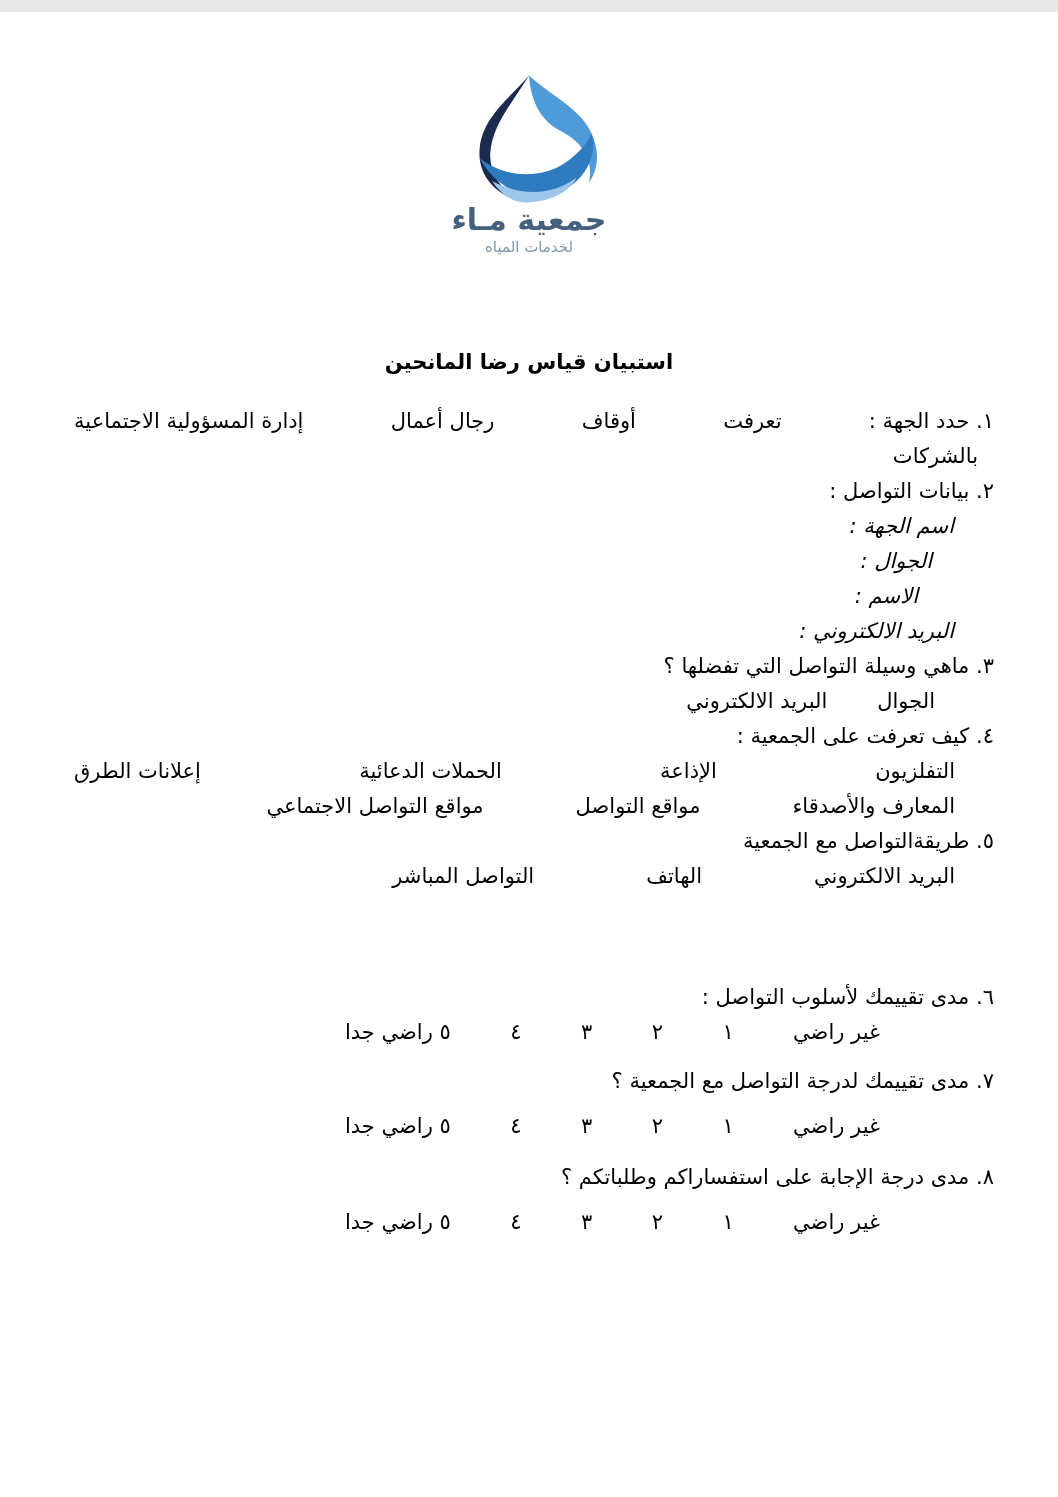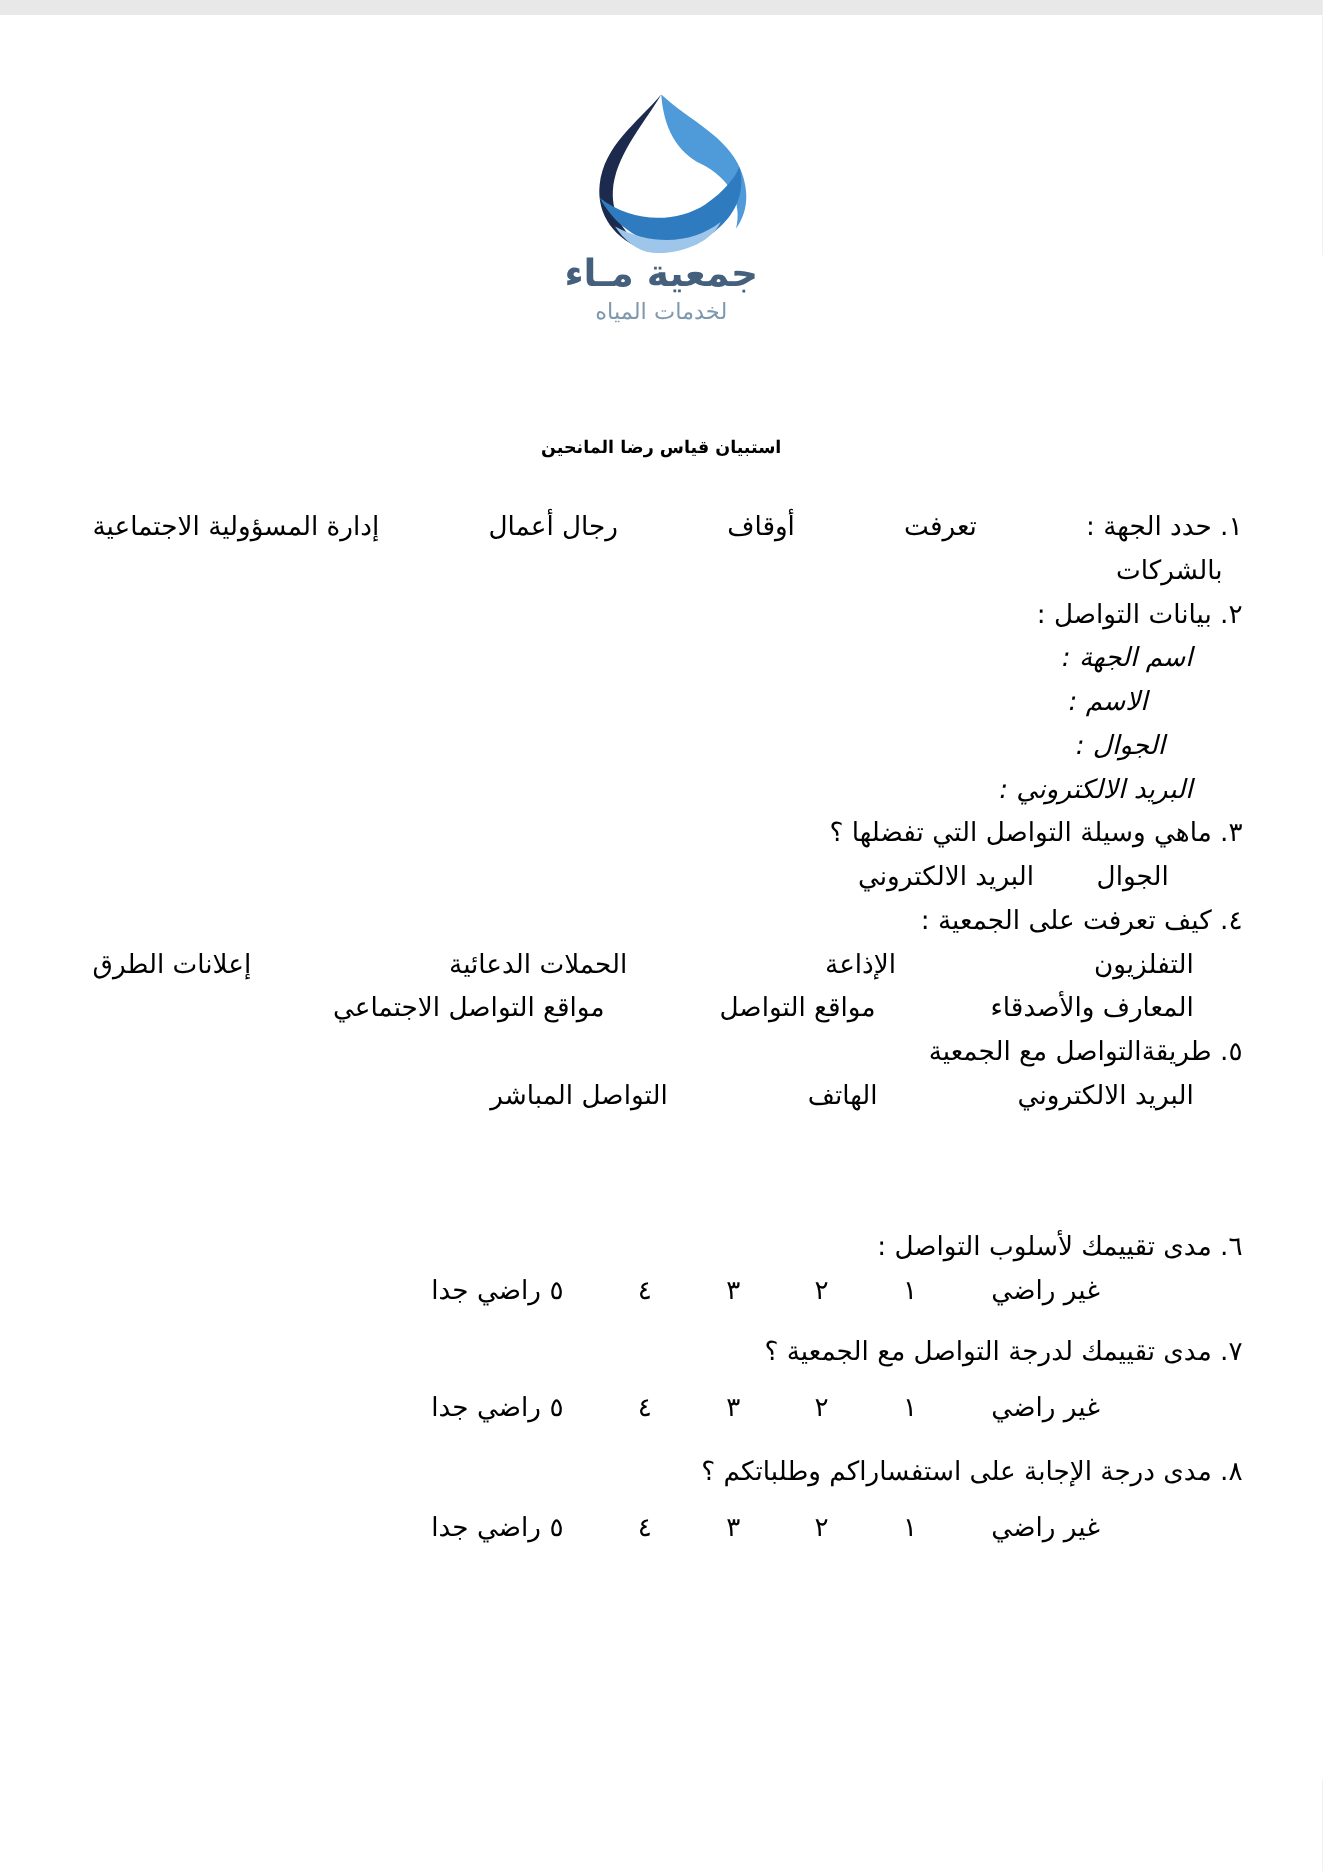--- a/index.html
+++ b/index.html
@@ -23,7 +23,7 @@
     letter-spacing:-0.5px;direction:rtl;
   }
   .tagline{
-    font-size:18px;line-height:1.3;direction:rtl;margin-top:2px;
+    font-size:15px;line-height:1.3;direction:rtl;margin-top:2px;
   }
   
   .title{

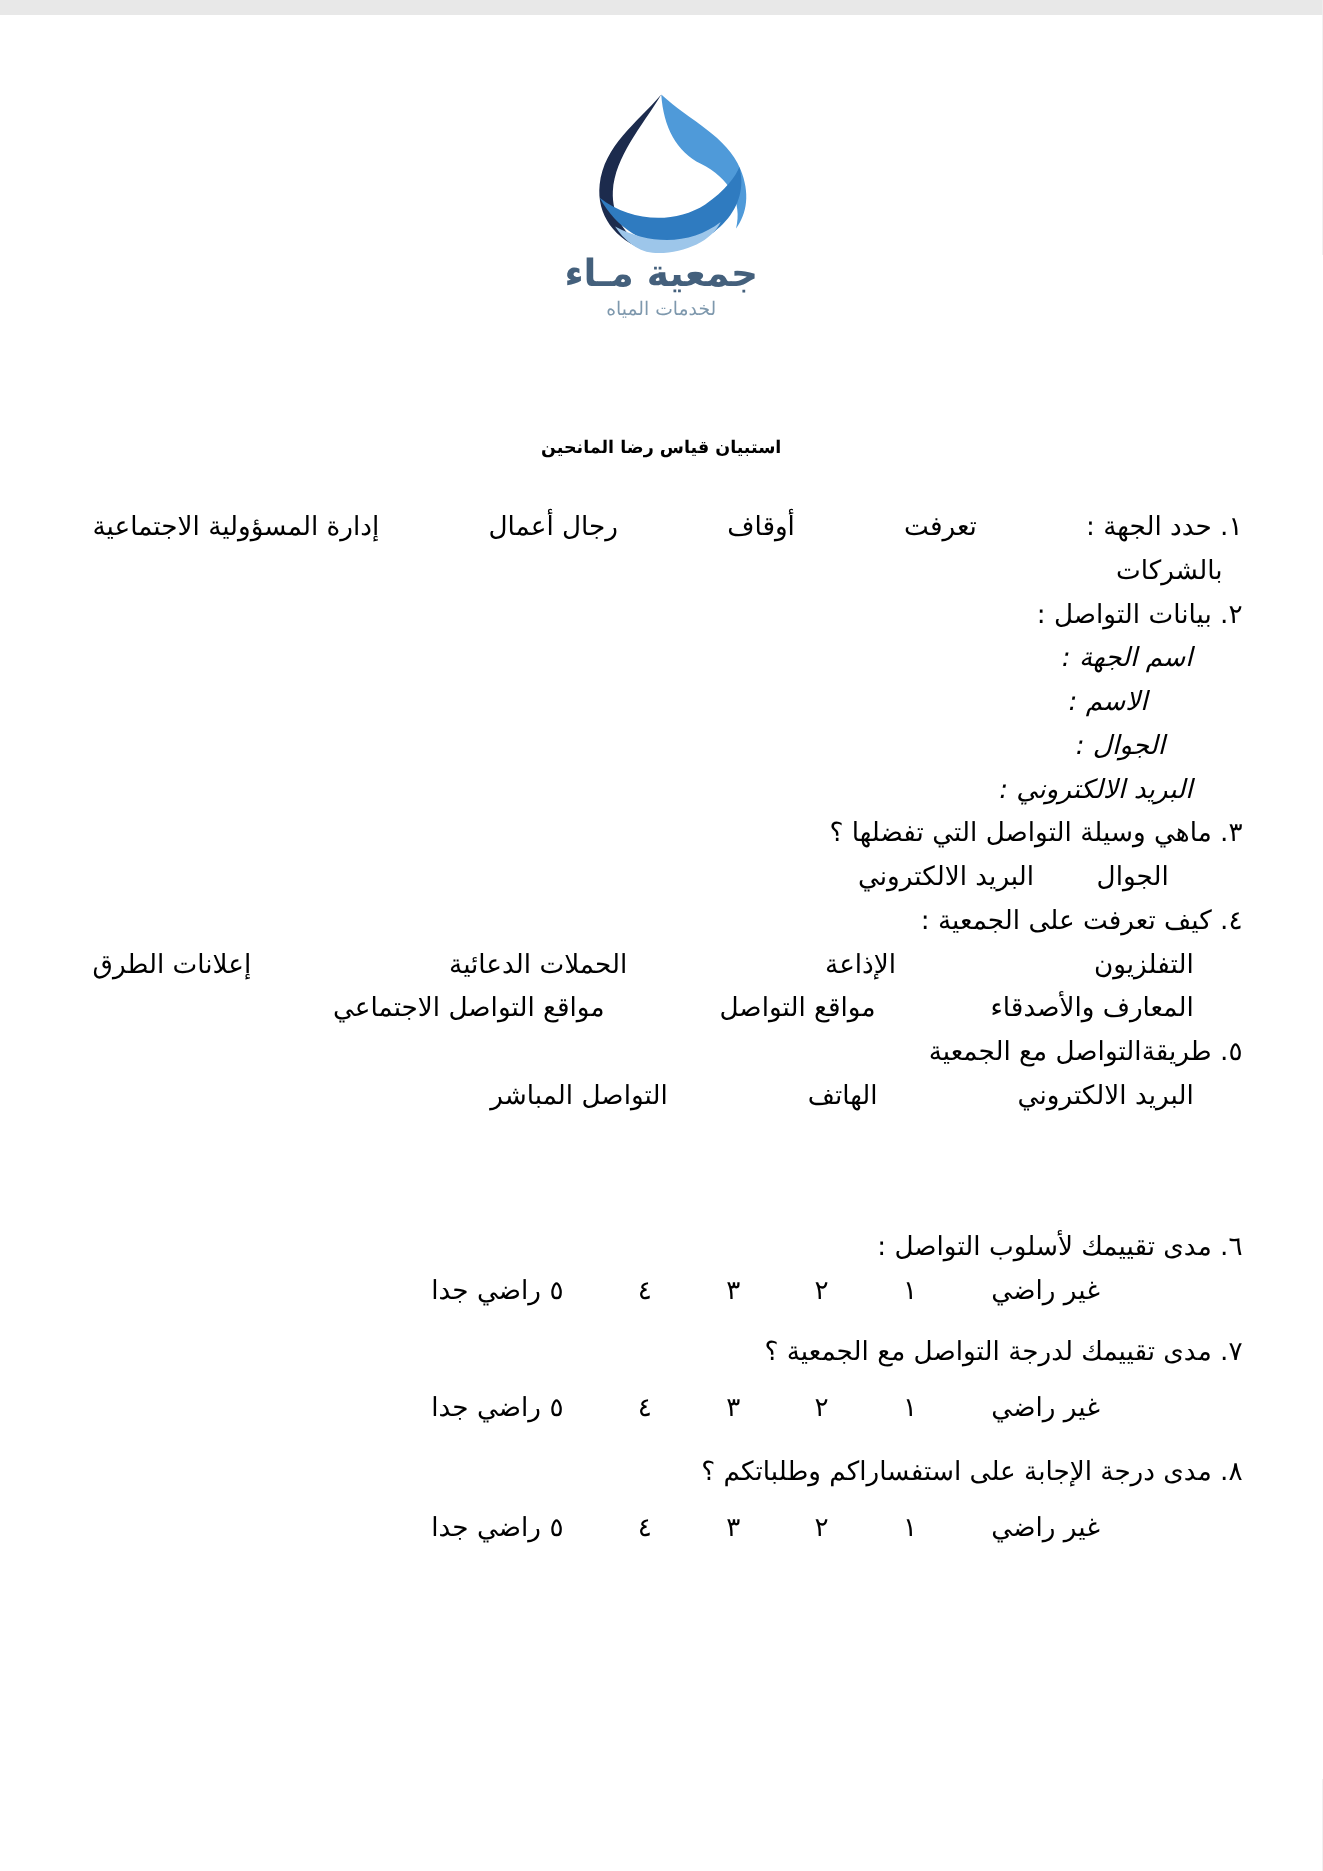--- a/index.html
+++ b/index.html
@@ -28,7 +28,7 @@
   
   .title{
     position:absolute;top:338px;left:0;right:0;
-    text-align:center;font-size:14px;font-weight:bold;direction:rtl;
+    text-align:center;font-size:21px;font-weight:bold;direction:rtl;
   }
   
   .content{

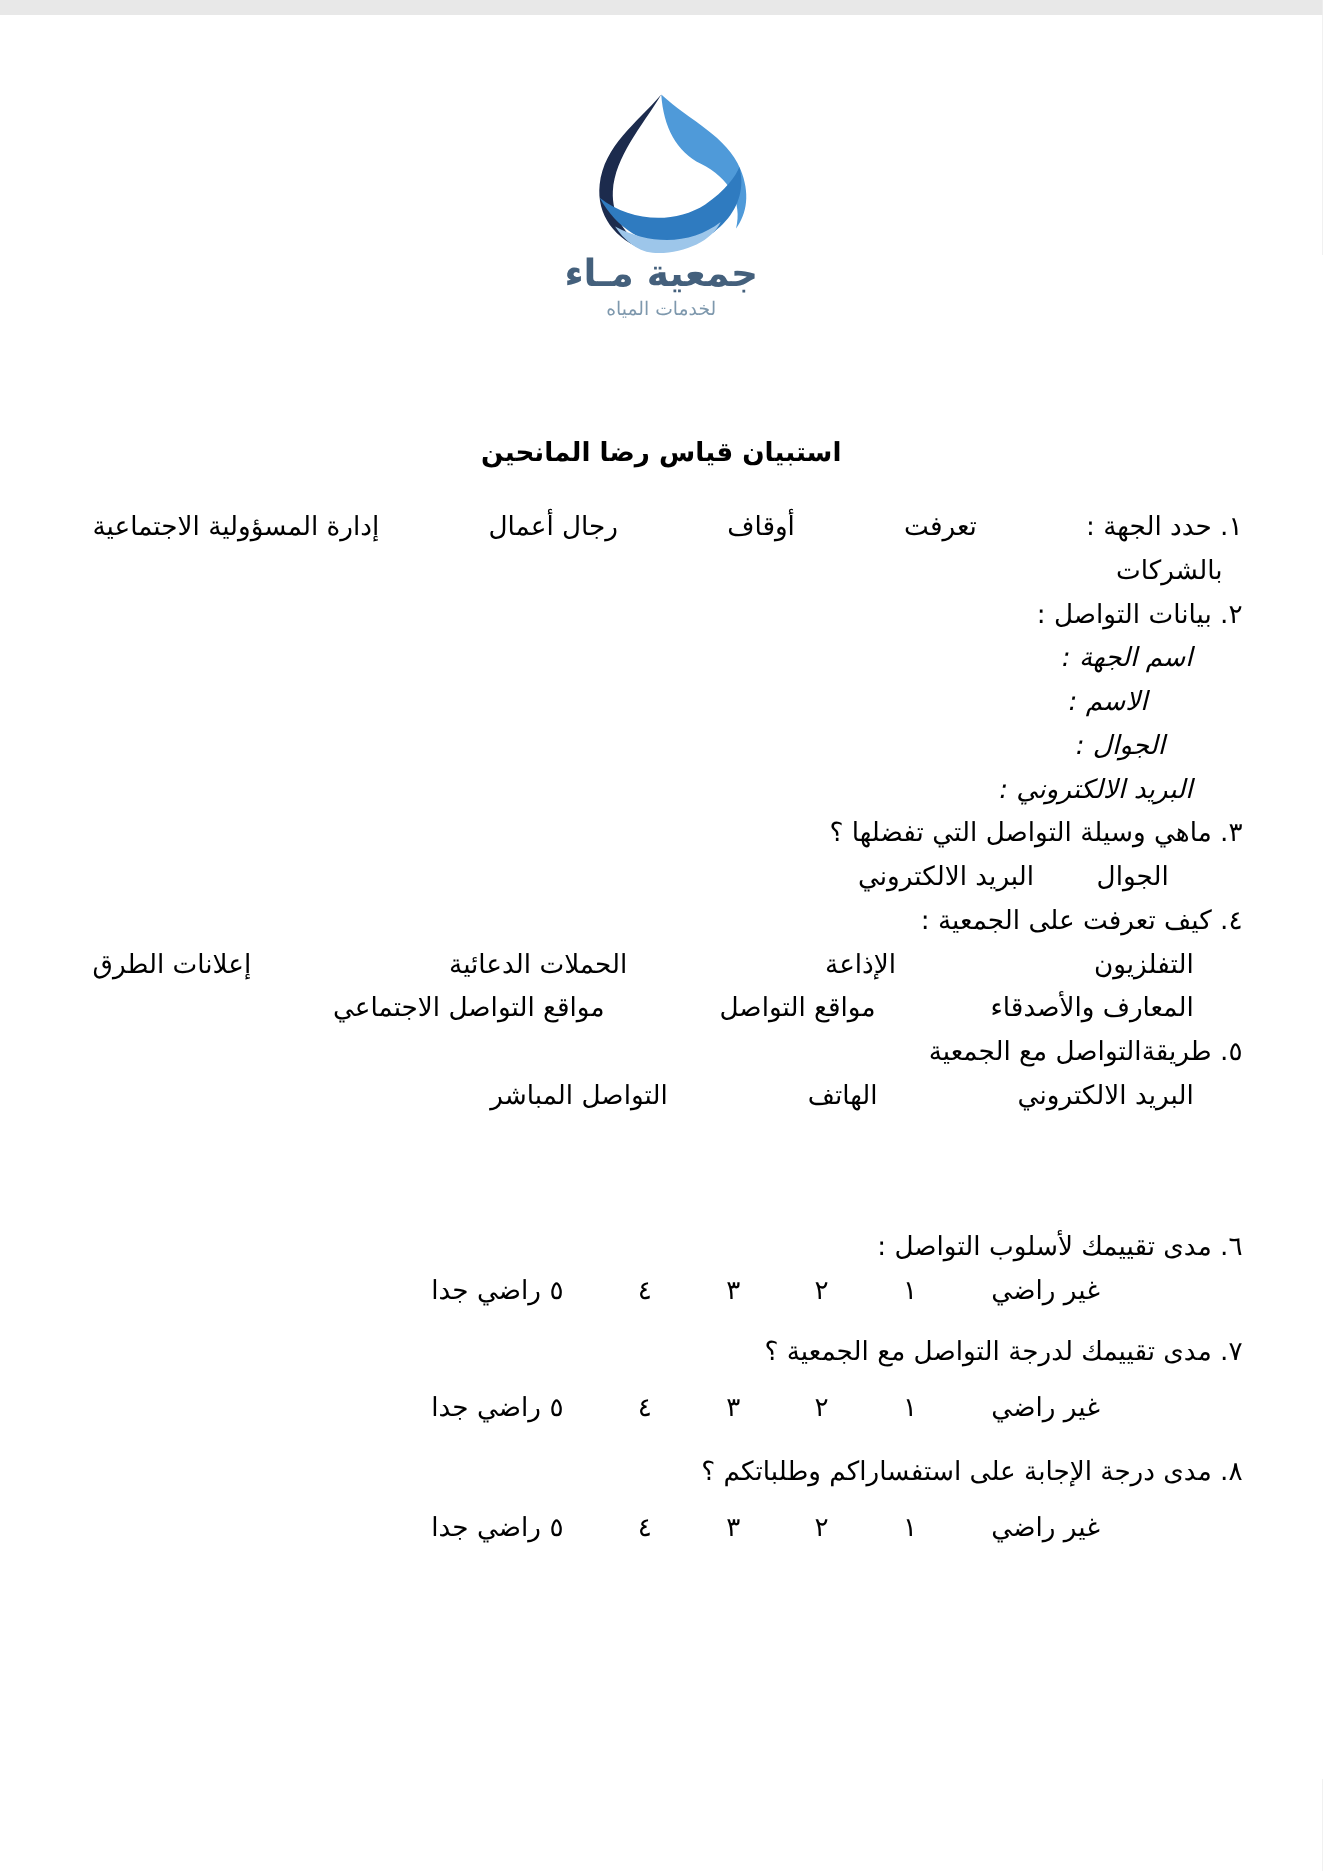--- a/index.html
+++ b/index.html
@@ -91,8 +91,8 @@
 
     <div class="row q">٢. بيانات التواصل :</div>
     <div class="row sub">اسم الجهة :</div>
+    <div class="row sub" style="padding-right:126px;">الجوال :</div>
     <div class="row sub" style="padding-right:140px;">الاسم :</div>
-    <div class="row sub" style="padding-right:126px;">الجوال :</div>
     <div class="row sub">البريد الالكتروني :</div>
 
     <div class="row q">٣. ماهي وسيلة التواصل التي تفضلها ؟</div>

